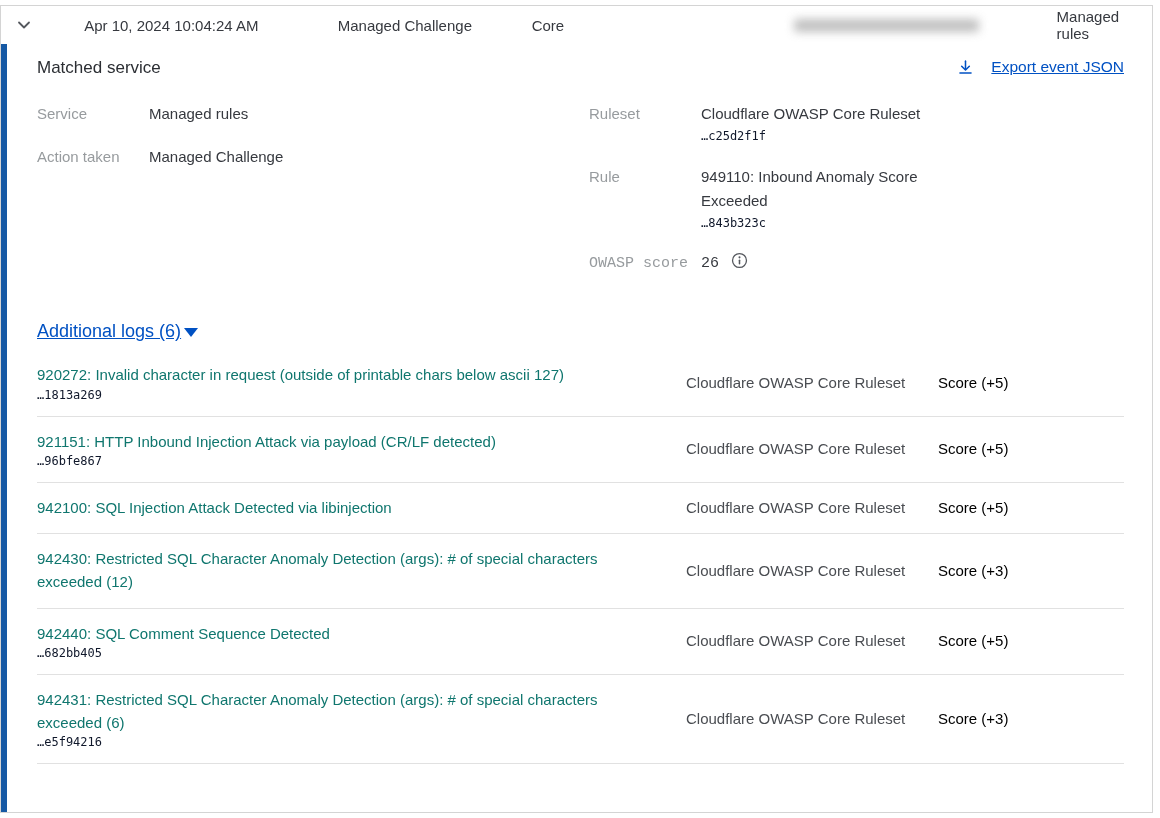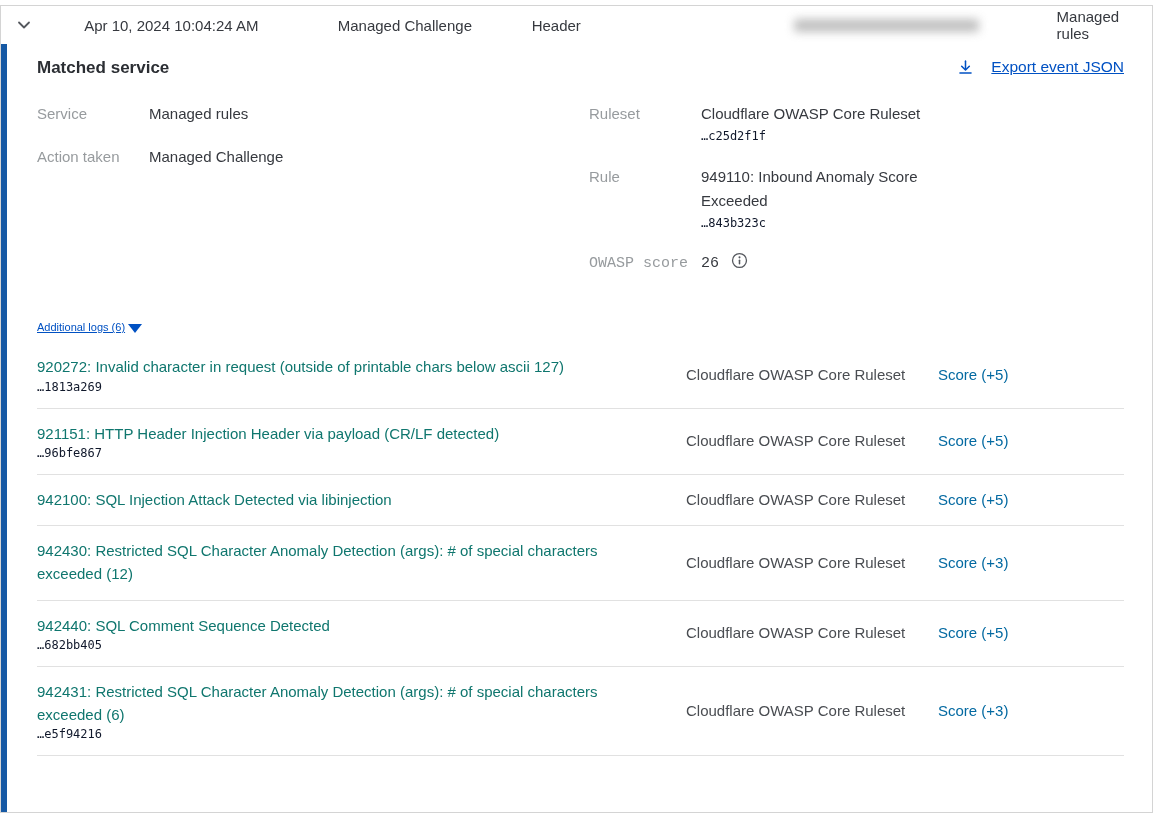--- a/index.html
+++ b/index.html
@@ -91,7 +91,7 @@
     </button>
     <span class="col-time">Apr 10, 2024 10:04:24 AM</span>
     <span class="col-action">Managed Challenge</span>
-    <span class="col-country">Header</span>
+    <span class="col-country">Core</span>
     <span class="blur-blob"></span>
     <span class="col-service">Managed rules</span>
   </div>

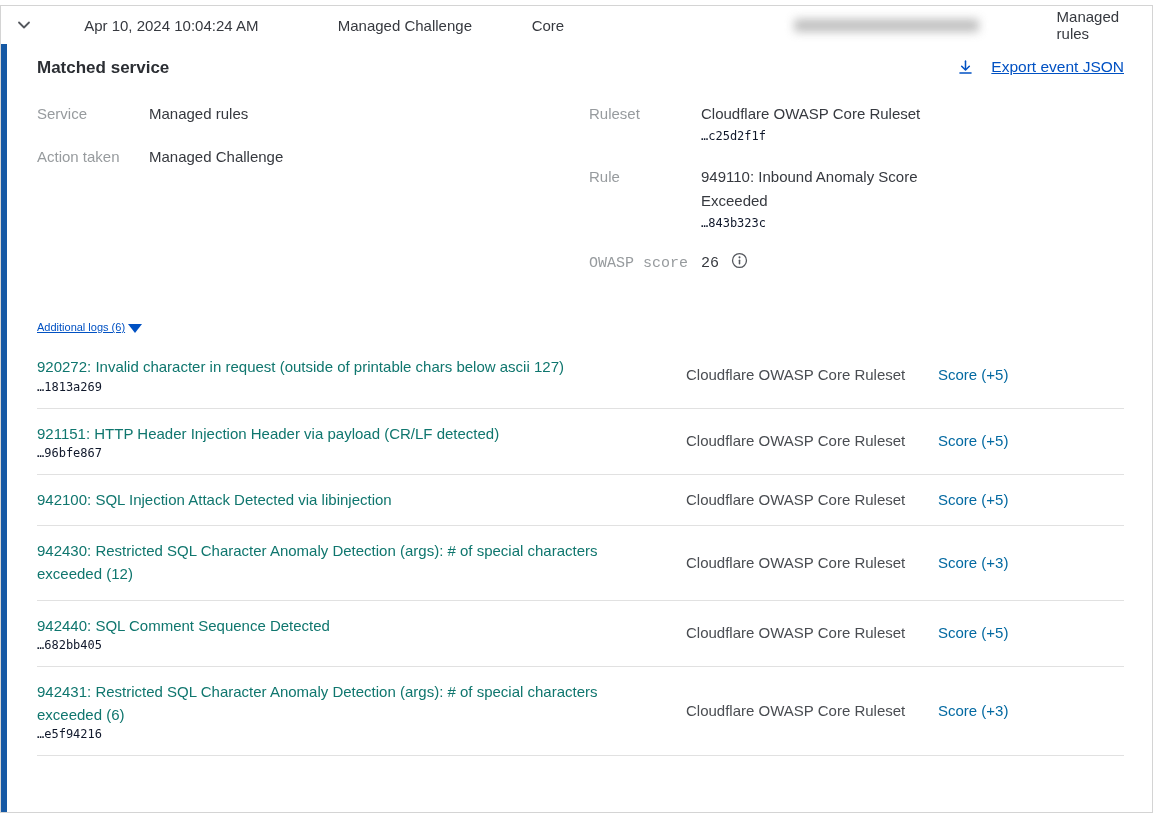--- a/index.html
+++ b/index.html
@@ -40,7 +40,7 @@
   .panel-header{
     display:flex; justify-content:space-between; align-items:flex-start;
   }
-  .panel-title{ font-size:17px; font-weight:700; color:#2b2e33; }
+  .panel-title{ font-size:17px; font-weight:400; color:#2b2e33; }
   .export-link{
     display:flex; align-items:center; gap:17px;
     color:#0051c3; font-size:15.5px; text-decoration:none; cursor:pointer;

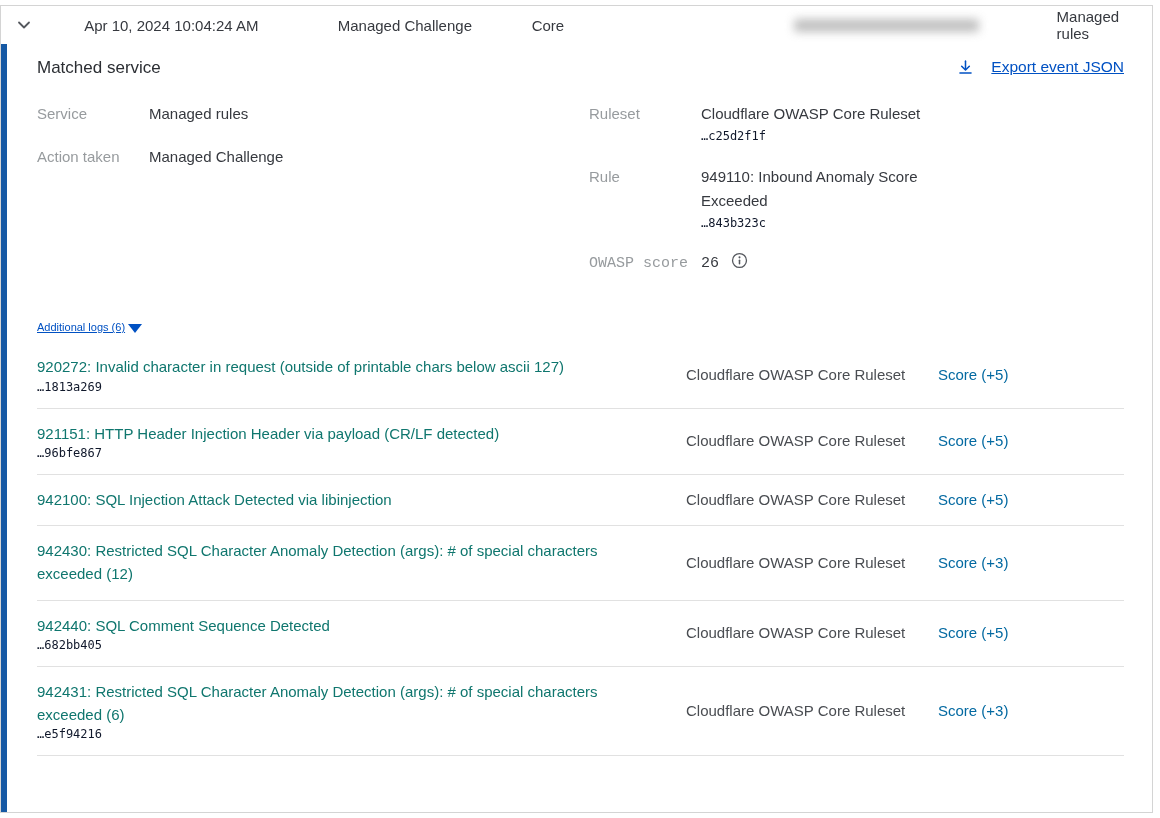--- a/index.html
+++ b/index.html
@@ -59,7 +59,7 @@
   
   .logs-toggle{
     margin-top:26px; display:inline-flex; align-items:center;
-    color:#0051c3; font-size:11px; cursor:pointer; text-decoration:none;
+    color:#0051c3; font-size:18px; cursor:pointer; text-decoration:none;
   }
   .logs-toggle .label{ text-decoration:underline; }
   .tri-down{

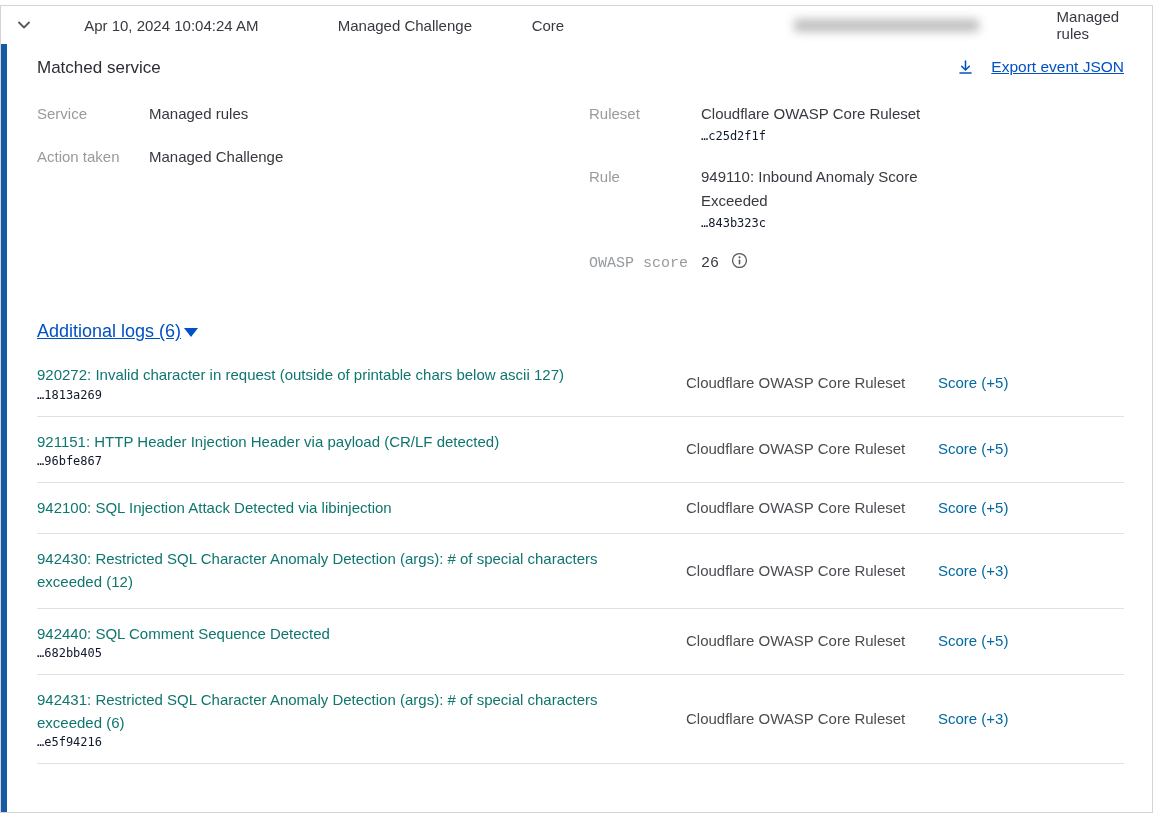--- a/index.html
+++ b/index.html
@@ -76,7 +76,7 @@
   .log-main{ flex:1; max-width:622px; }
   .log-desc{ color:#0f766e; line-height:1.55; }
   .log-ruleset{ width:252px; margin-left:27px; color:#4a4d52; }
-  .log-score{ width:118px; color:#0369a1; }
+  .log-score{ width:118px; color:#000000; }
 </style>
 </head>
 <body>

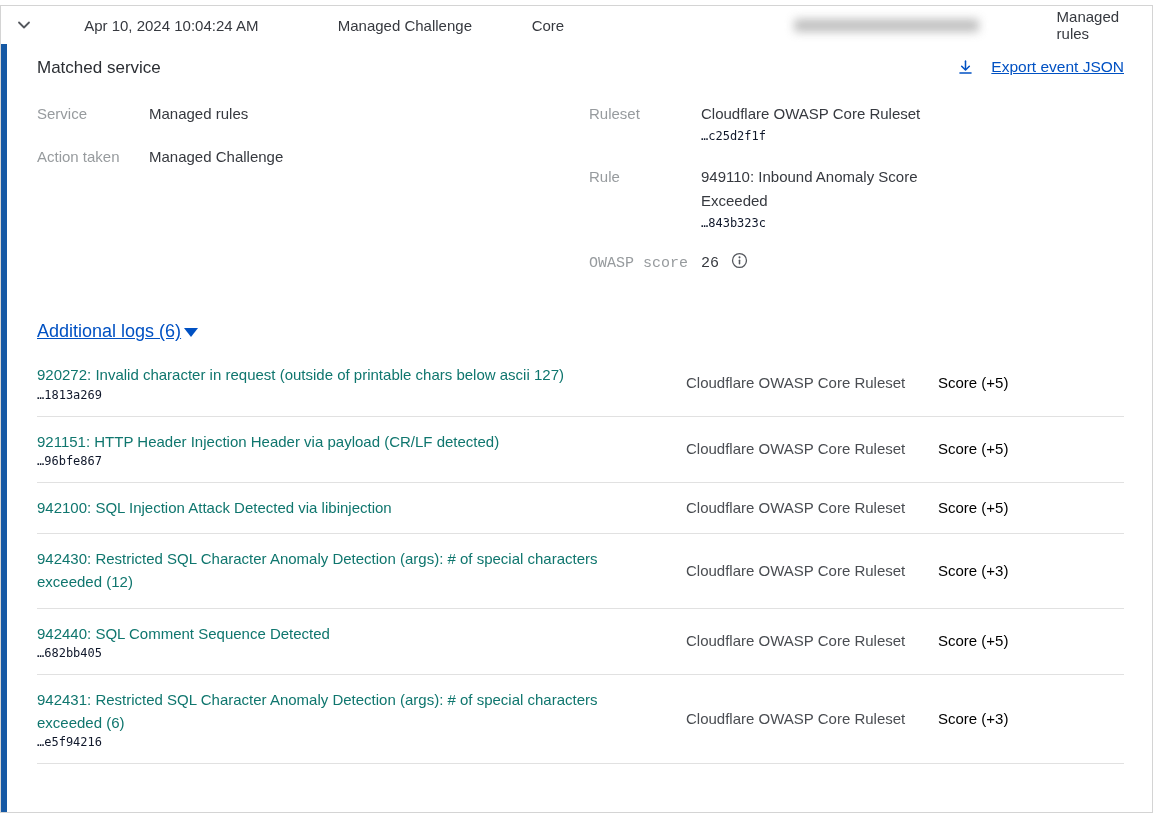--- a/index.html
+++ b/index.html
@@ -170,7 +170,7 @@
 
   <div class="log-row">
     <div class="log-main">
-      <div class="log-desc">921151: HTTP Header Injection Header via payload (CR/LF detected)</div>
+      <div class="log-desc">921151: HTTP Inbound Injection Attack via payload (CR/LF detected)</div>
       <div class="hash">…96bfe867</div>
     </div>
     <div class="log-ruleset">Cloudflare OWASP Core Ruleset</div>

